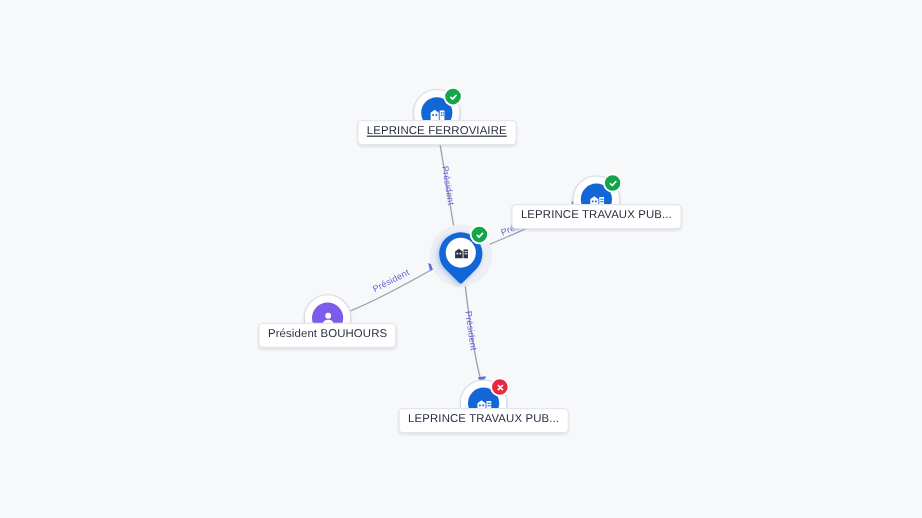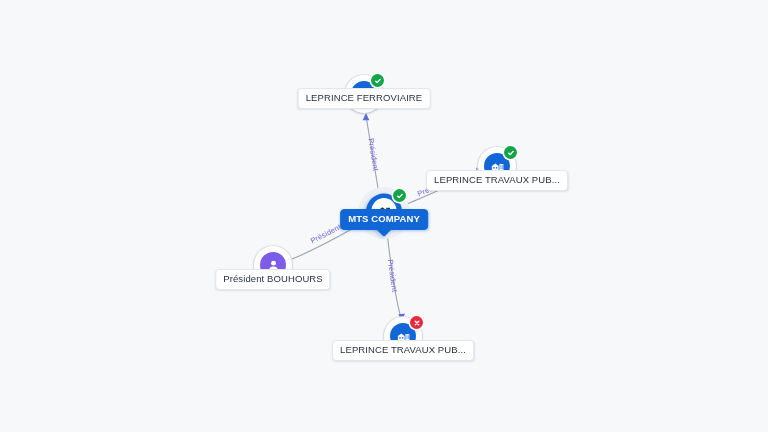--- a/index.html
+++ b/index.html
@@ -209,7 +209,7 @@
         </svg>
       </div>
     </div>
-    <div class="name-label" style="top: 13px;">LEPRINCE FERROVIAIRE</div>
+    <div class="name-label" style="top: 25px; text-decoration: underline;">LEPRINCE FERROVIAIRE</div>
   </div>
 
   <div class="node" style="left:497px; top:166px;">

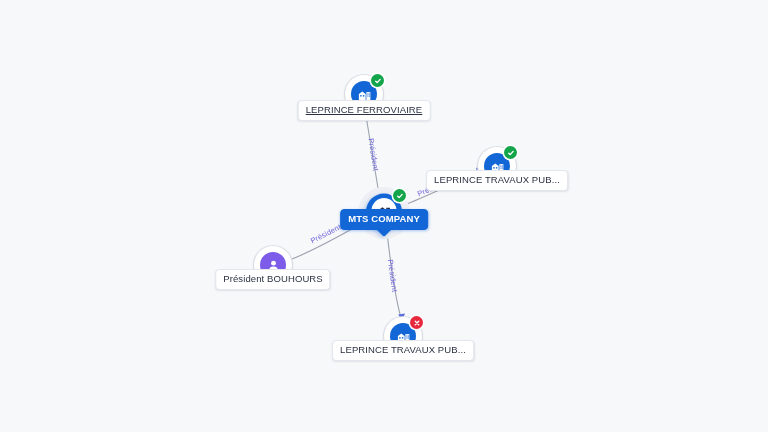--- a/index.html
+++ b/index.html
@@ -297,7 +297,6 @@
         </svg>
       </div>
     </div>
-    <div class="name-label selected" style="top: 22px;">MTS COMPANY</div>
   </div>
 
 </div>

